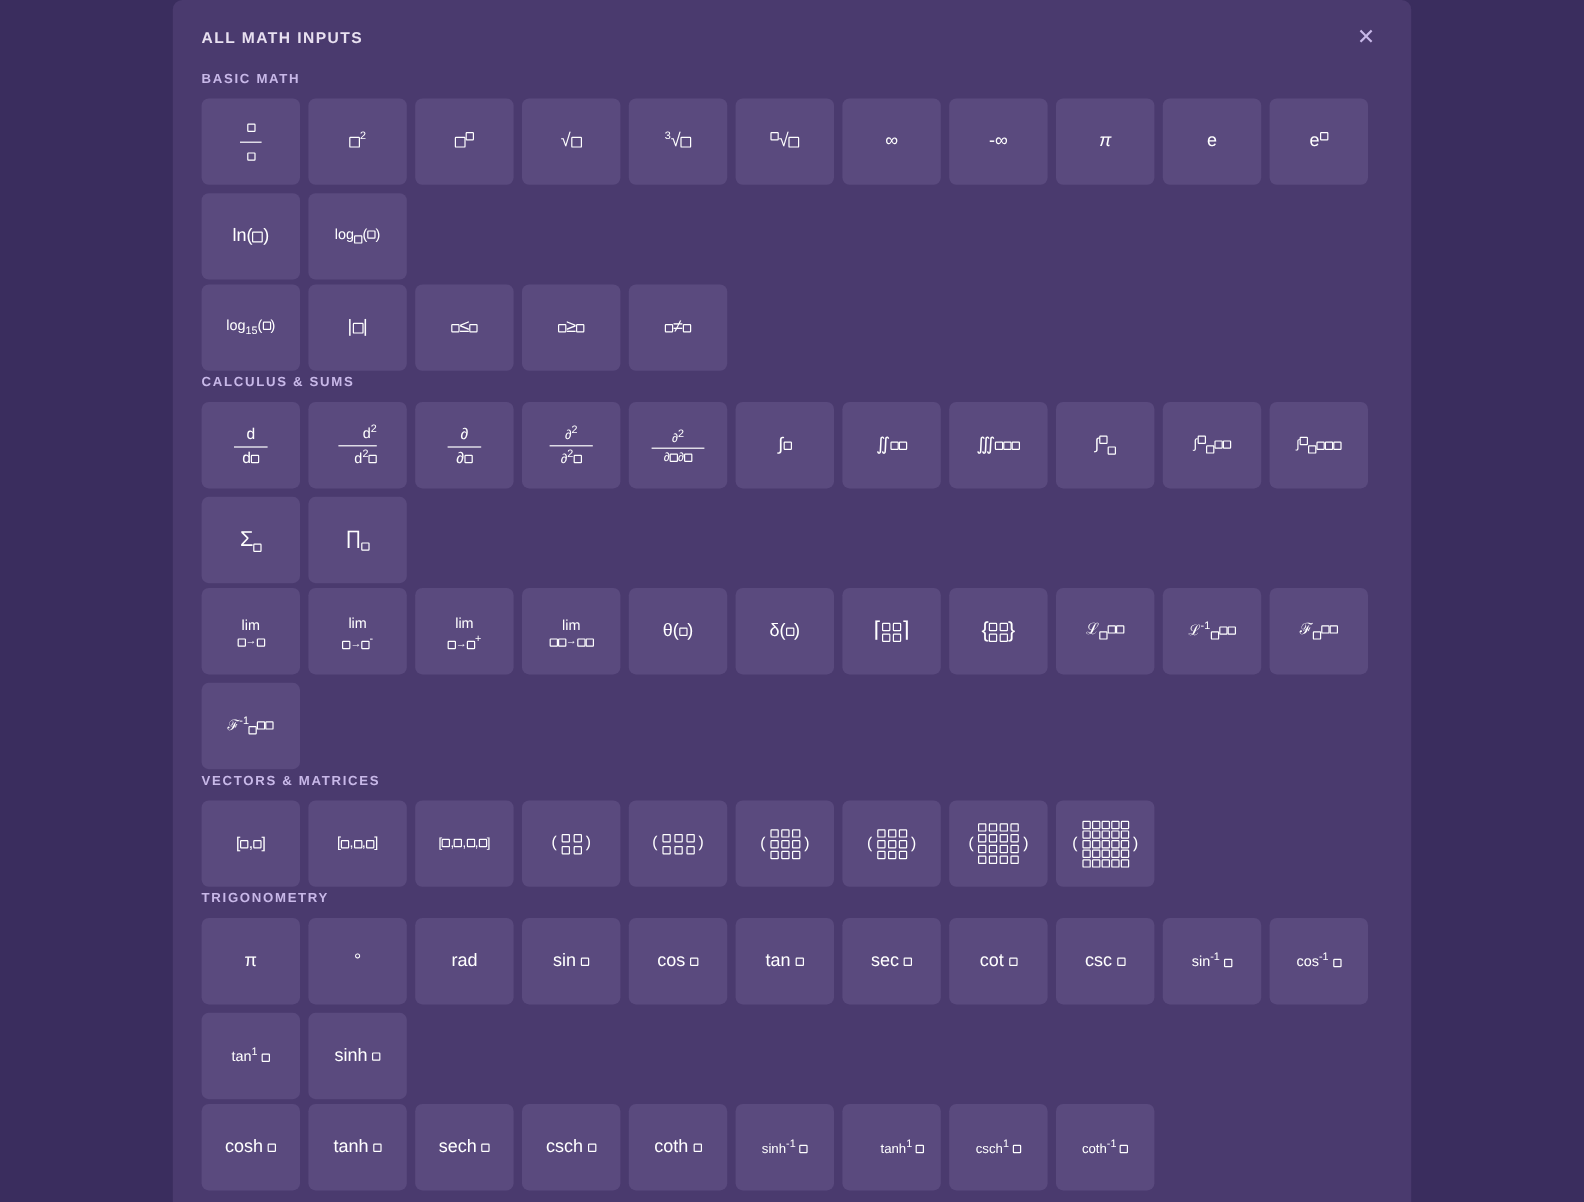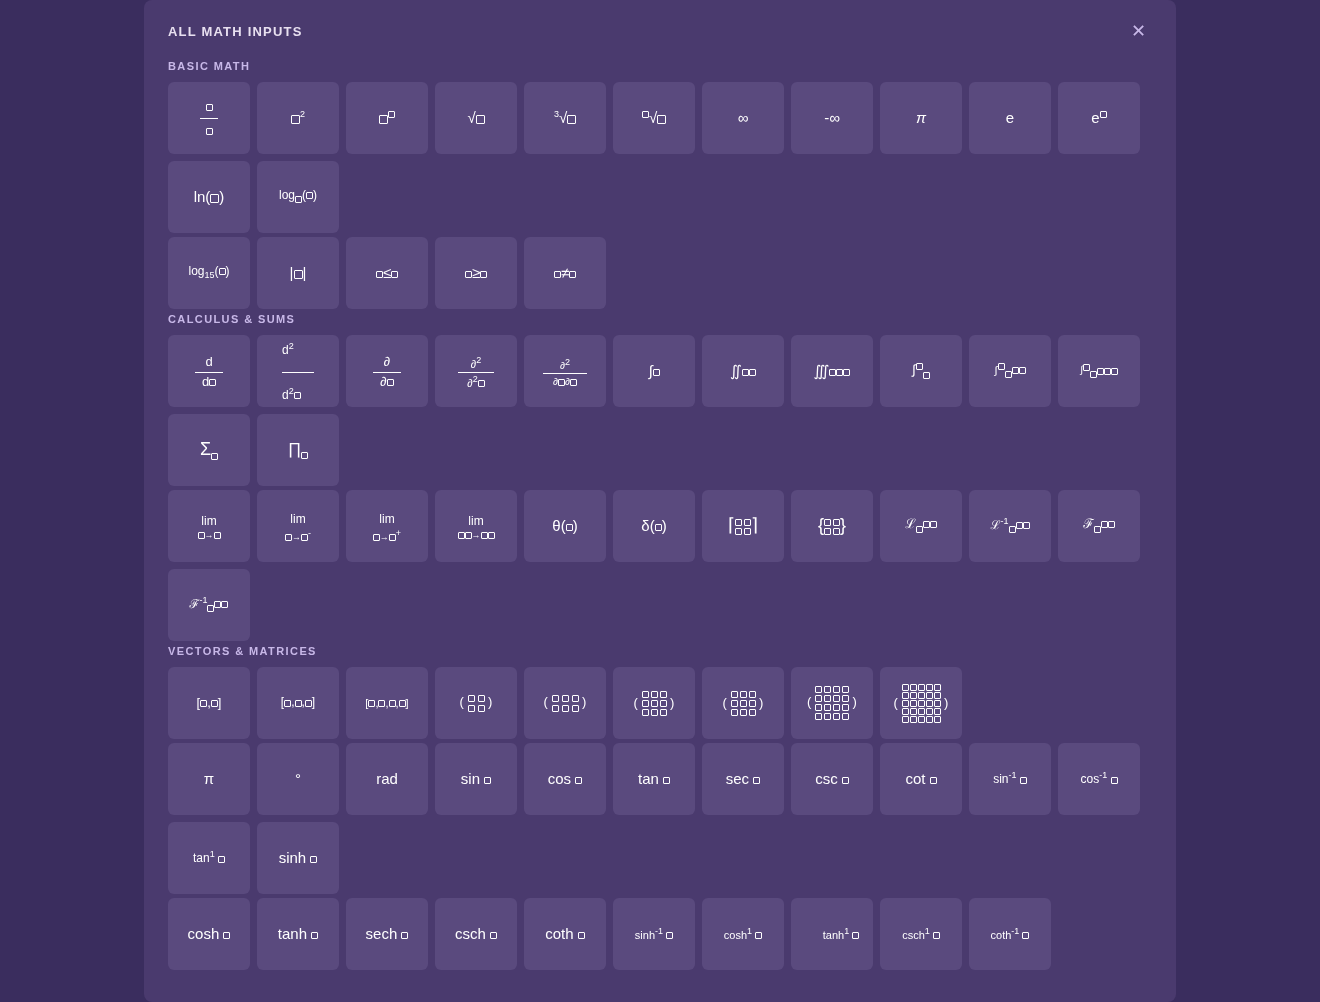--- a/index.html
+++ b/index.html
@@ -172,7 +172,7 @@
     </button>
     <button class="math-btn">
       <span class="btn-content">
-        <span style="display:inline-flex;flex-direction:column;align-items:flex-start;font-size:12px;gap:12px;">
+        <span style="display:inline-flex;flex-direction:column;align-items:flex-end;font-size:12px;">
           <span>d<sup>2</sup></span>
           <span style="border-top:1.5px solid white;width:32px;margin:1px 0;"></span>
           <span>d<sup>2</sup><span class="sq-sm"></span></span>

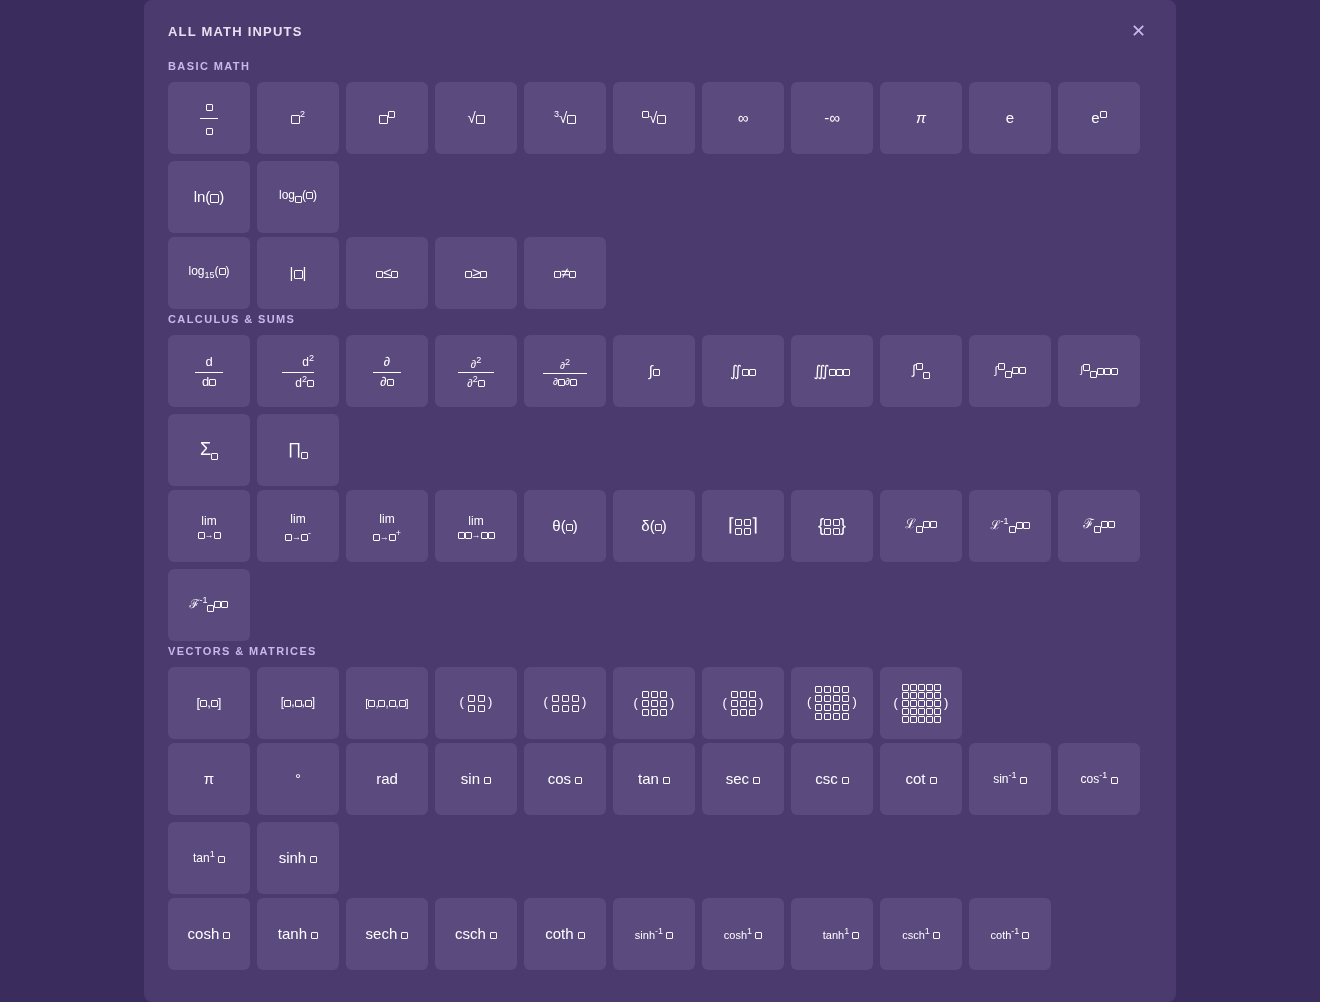--- a/index.html
+++ b/index.html
@@ -422,6 +422,7 @@
     </button>
   </div>
 
+  <div class="section-label">TRIGONOMETRY</div>
   <div class="btn-grid">
     <button class="math-btn">
       <span class="btn-content">π</span>

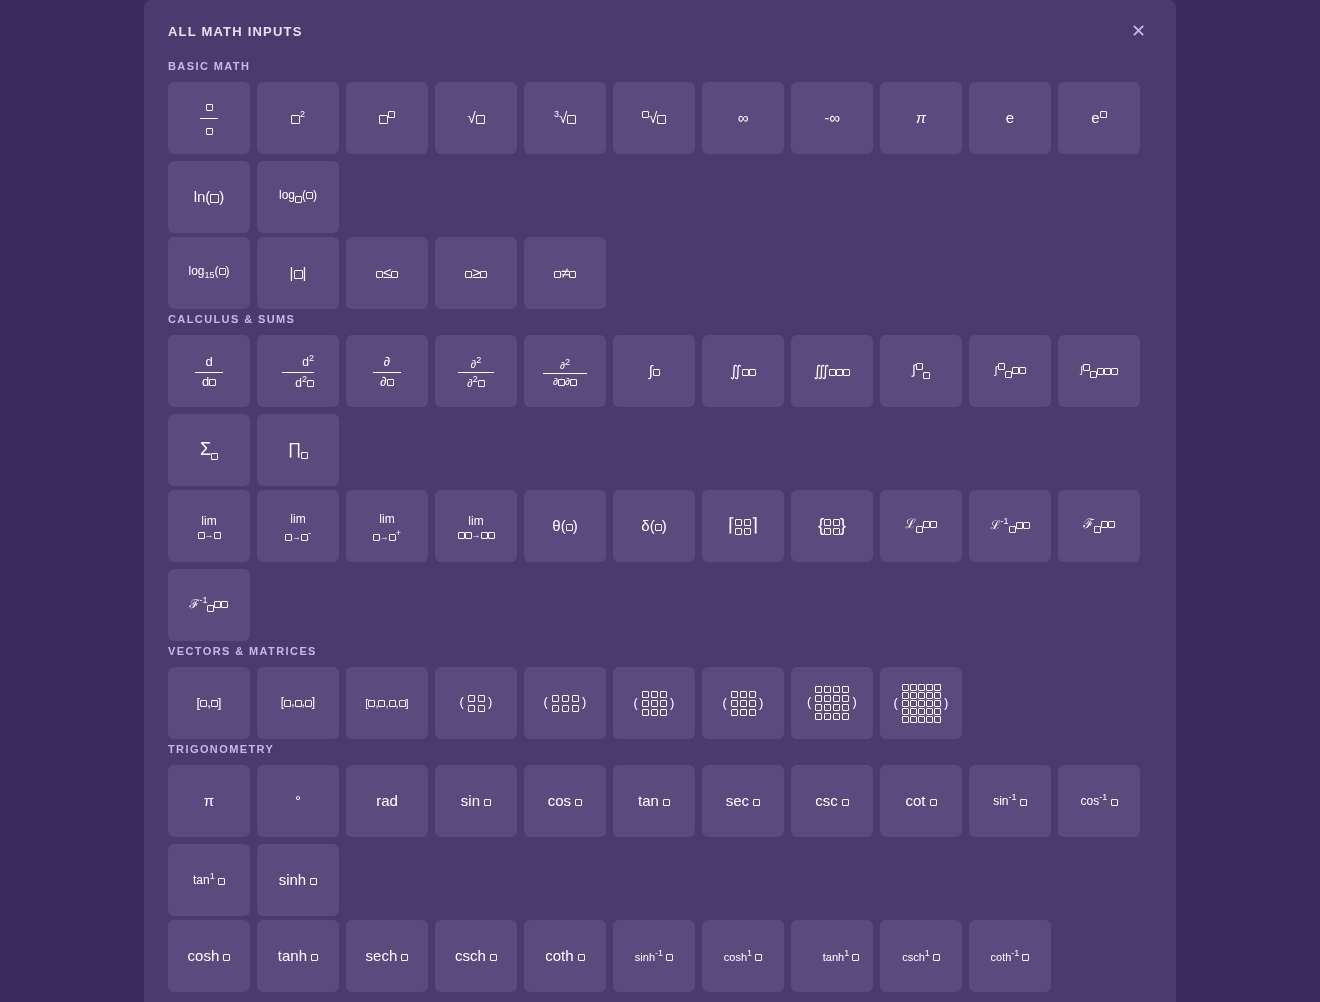--- a/index.html
+++ b/index.html
@@ -446,10 +446,10 @@
       <span class="btn-content">sec <span class="sq-sm"></span></span>
     </button>
     <button class="math-btn">
+      <span class="btn-content">cot <span class="sq-sm"></span></span>
+    </button>
+    <button class="math-btn">
       <span class="btn-content">csc <span class="sq-sm"></span></span>
-    </button>
-    <button class="math-btn">
-      <span class="btn-content">cot <span class="sq-sm"></span></span>
     </button>
     <button class="math-btn">
       <span class="btn-content" style="font-size:12px;">sin<sup>-1</sup> <span class="sq-sm"></span></span>

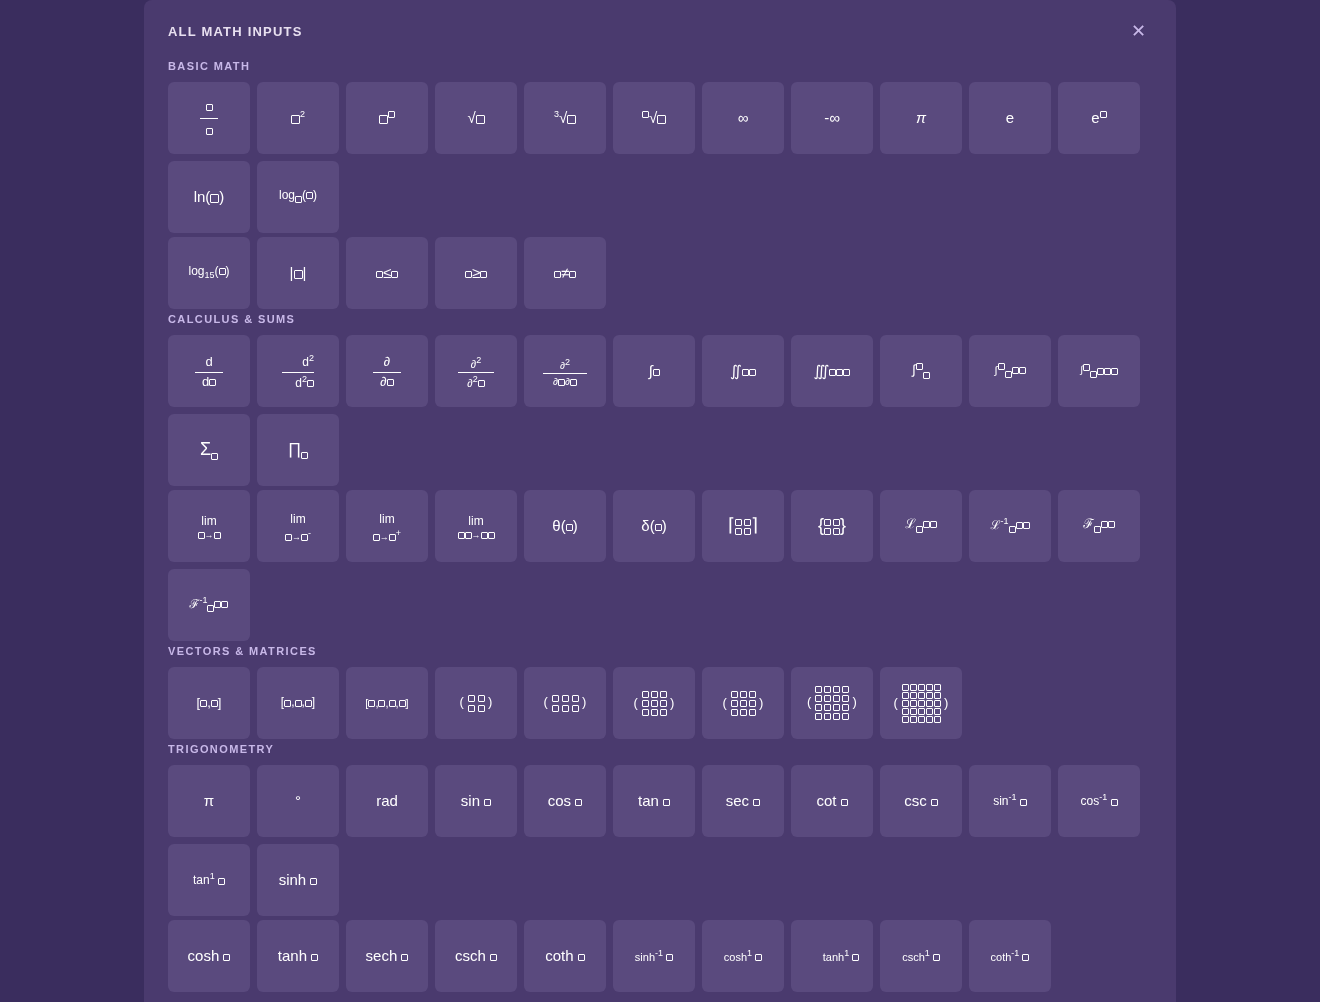--- a/index.html
+++ b/index.html
@@ -484,9 +484,6 @@
       <span class="btn-content" style="font-size:11px;">sinh<sup>-1</sup> <span class="sq-sm"></span></span>
     </button>
     <button class="math-btn">
-      <span class="btn-content" style="font-size:11px;">cosh<sup>1</sup> <span class="sq-sm"></span></span>
-    </button>
-    <button class="math-btn">
       <span class="btn-content" style="font-size:11px;margin-left:18px;">tanh<sup>1</sup> <span class="sq-sm"></span></span>
     </button>
     <button class="math-btn">

